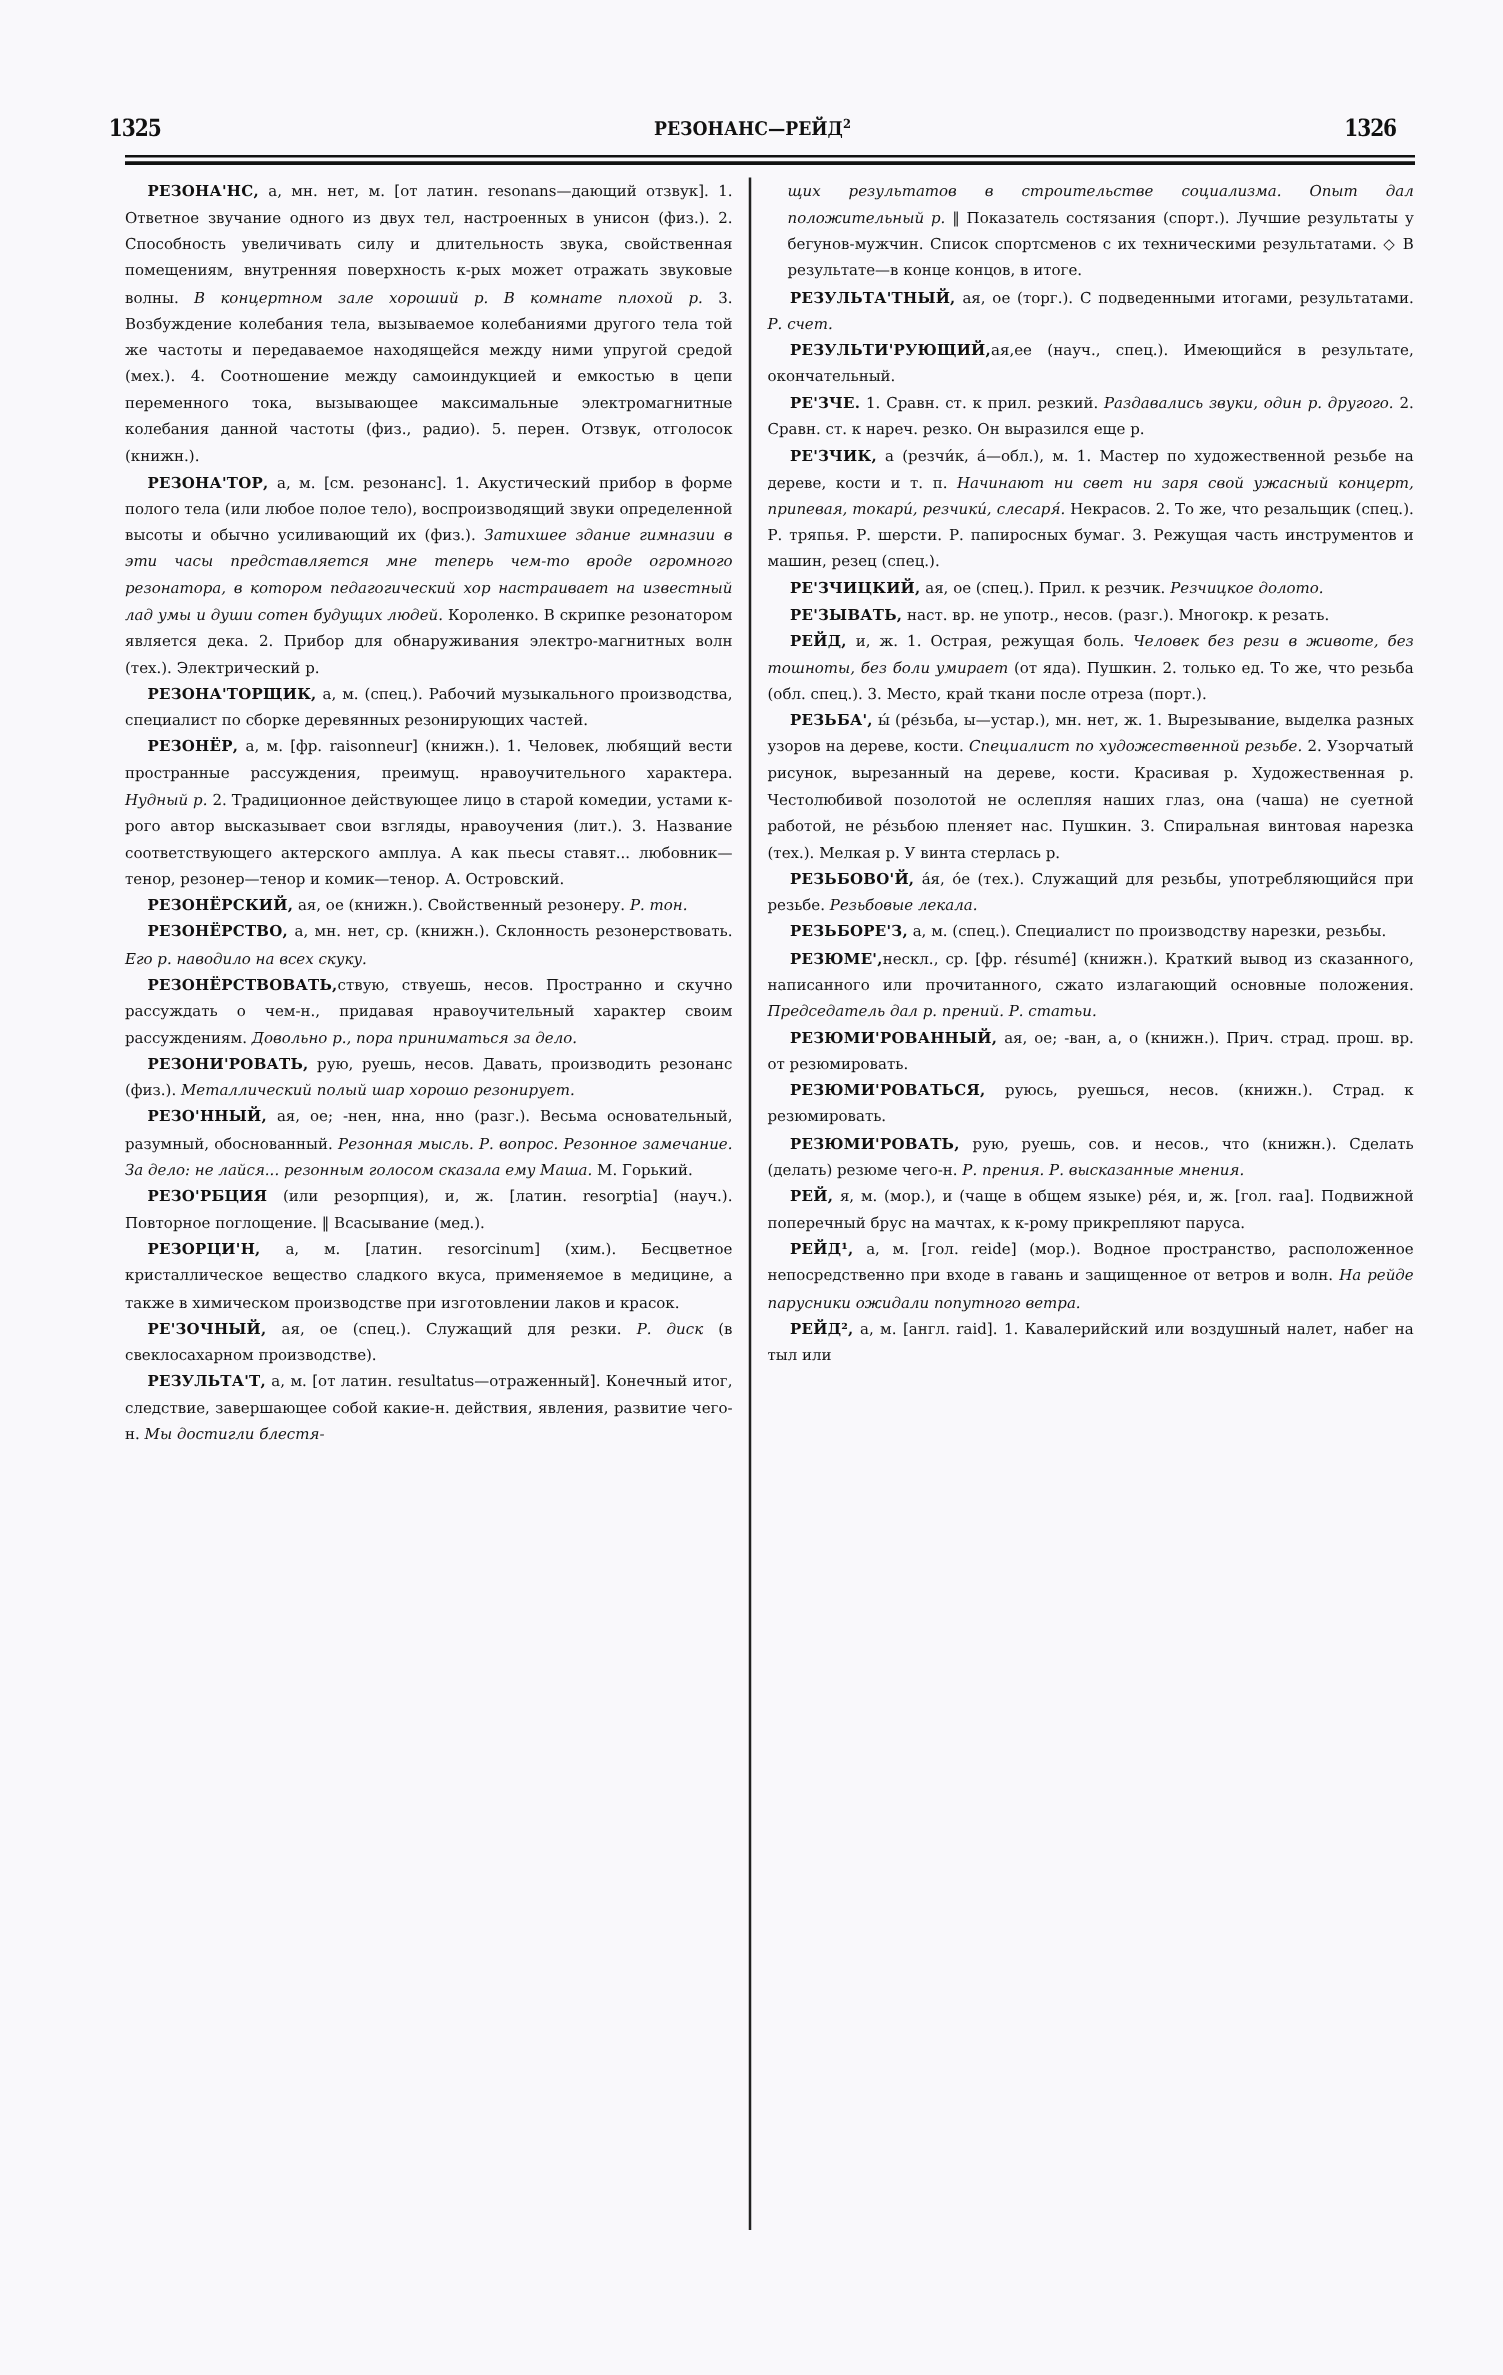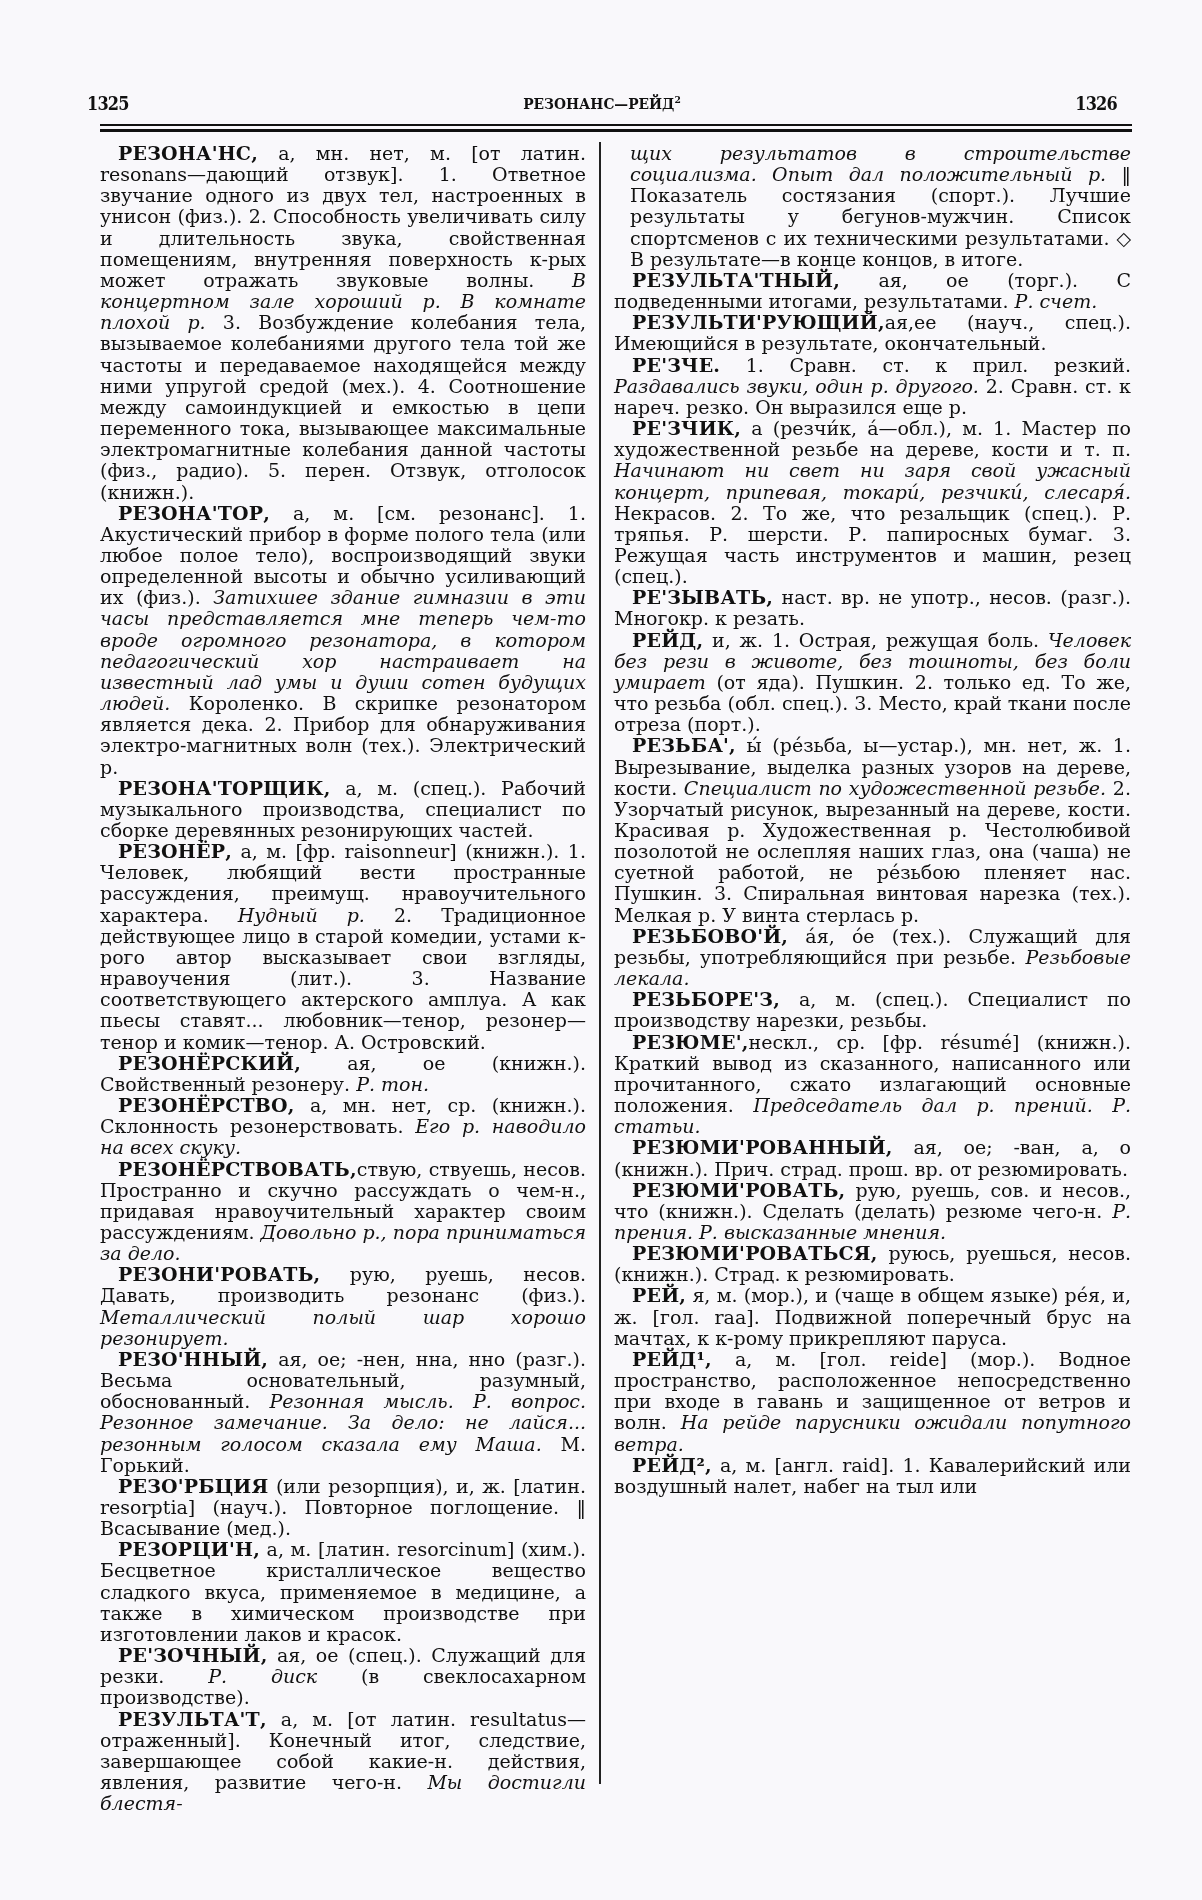--- a/index.html
+++ b/index.html
@@ -18,7 +18,7 @@
   .vrule { position: absolute; left: 599px; top: 142px; width: 2px; height: 1642px; background: #222; }
   .col {
     position: absolute; top: 143px;
-    font-size: 19px; line-height: 21.15px; text-align: justify;
+    font-size: 12px; line-height: 21.15px; text-align: justify;
     hyphens: none;
   }
   .col.left { left: 100px; width: 486px; }

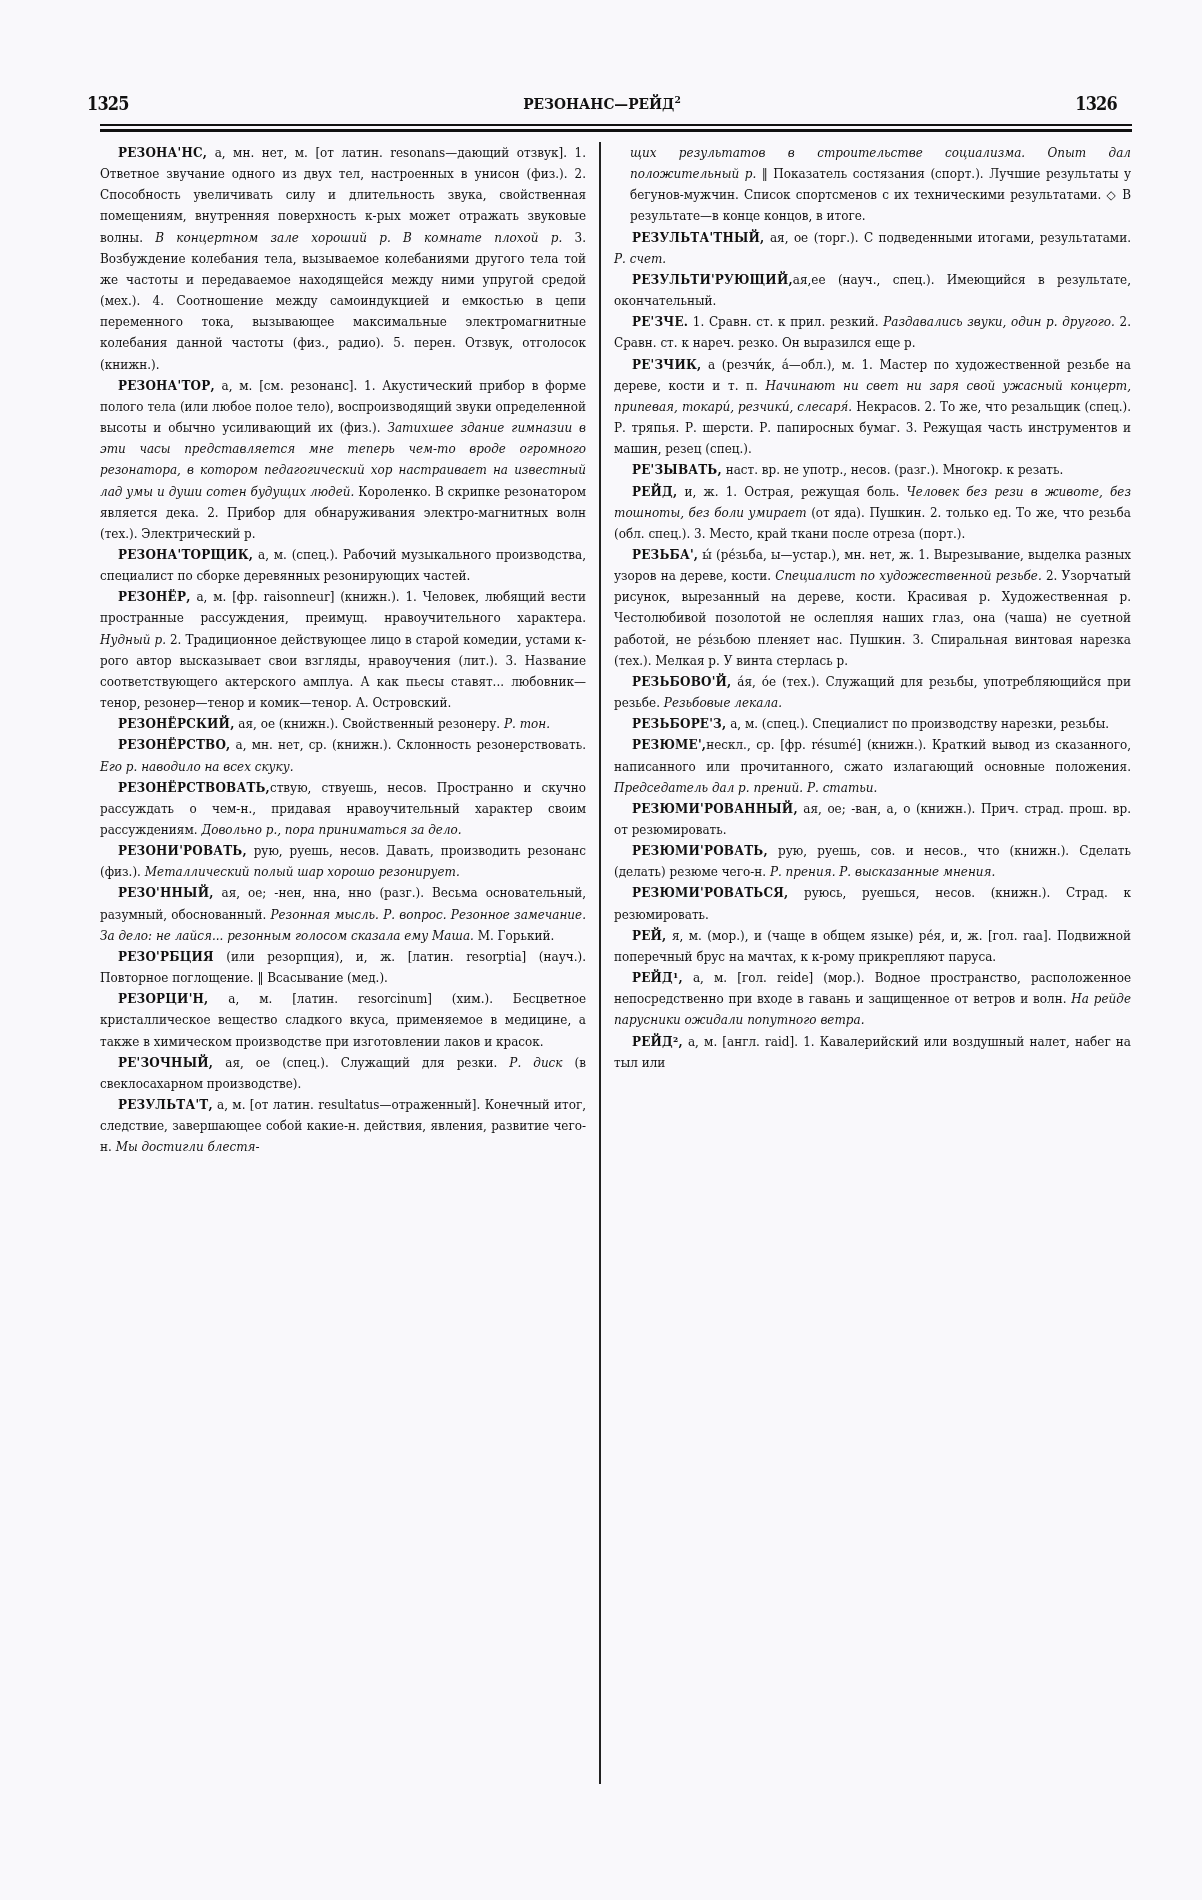--- a/index.html
+++ b/index.html
@@ -61,6 +61,7 @@
     <p class="entry"><span class="hw">РЕЗУЛЬТИ'РУЮЩИЙ,</span><span>ая,ее (науч., спец.). Имеющийся в результате, окончательный.</span><span class="it"></span><span></span></p>
     <p class="entry"><span class="hw">РЕ'ЗЧЕ.</span><span> 1. Сравн. ст. к прил. резкий. </span><span class="it">Раздавались звуки, один р. другого.</span><span> 2. Сравн. ст. к нареч. резко. Он выразился еще р.</span></p>
     <p class="entry"><span class="hw">РЕ'ЗЧИК,</span><span> а (резчи́к, а́—обл.), м. 1. Мастер по художественной резьбе на дереве, кости и т. п. </span><span class="it">Начинают ни свет ни заря свой ужасный концерт, припевая, токари́, резчики́, слесаря́.</span><span> Некрасов. 2. То же, что резальщик (спец.). Р. тряпья. Р. шерсти. Р. папиросных бумаг. 3. Режущая часть инструментов и машин, резец (спец.).</span></p>
+    <p class="entry"><span class="hw">РЕ'ЗЧИЦКИЙ,</span><span> ая, ое (спец.). Прил. к резчик. </span><span class="it">Резчицкое долото.</span><span></span></p>
     <p class="entry"><span class="hw">РЕ'ЗЫВАТЬ,</span><span> наст. вр. не употр., несов. (разг.). Многокр. к резать.</span><span class="it"></span><span></span></p>
     <p class="entry"><span class="hw">РЕЙД,</span><span> и, ж. 1. Острая, режущая боль. </span><span class="it">Человек без рези в животе, без тошноты, без боли умирает</span><span> (от яда). Пушкин. 2. только ед. То же, что резьба (обл. спец.). 3. Место, край ткани после отреза (порт.).</span></p>
     <p class="entry"><span class="hw">РЕЗЬБА',</span><span> ы́ (ре́зьба, ы—устар.), мн. нет, ж. 1. Вырезывание, выделка разных узоров на дереве, кости. </span><span class="it">Специалист по художественной резьбе.</span><span> 2. Узорчатый рисунок, вырезанный на дереве, кости. Красивая р. Художественная р. Честолюбивой позолотой не ослепляя наших глаз, она (чаша) не суетной работой, не ре́зьбою пленяет нас. Пушкин. 3. Спиральная винтовая нарезка (тех.). Мелкая р. У винта стерлась р.</span></p>

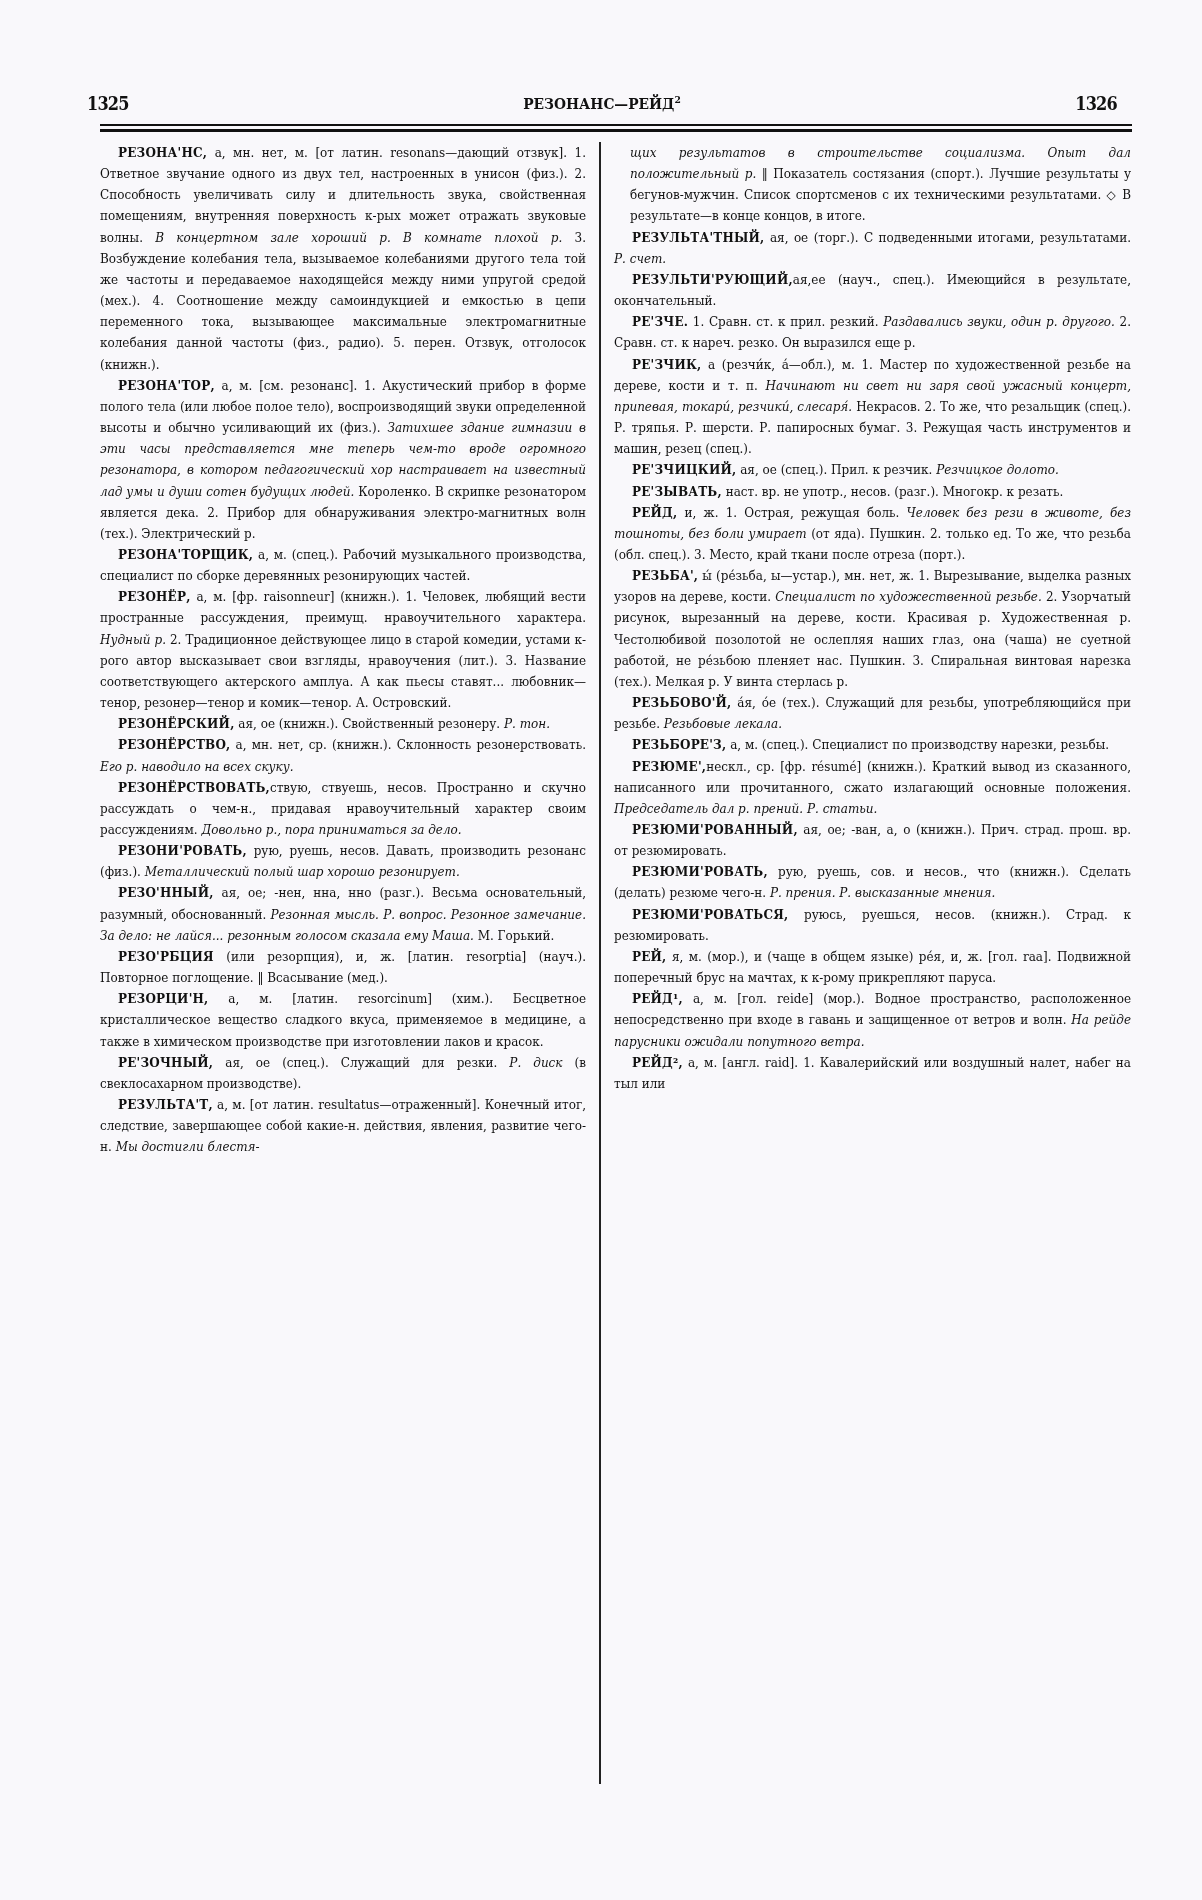--- a/index.html
+++ b/index.html
@@ -69,8 +69,8 @@
     <p class="entry"><span class="hw">РЕЗЬБОРЕ'З,</span><span> а, м. (спец.). Специалист по производству нарезки, резьбы.</span><span class="it"></span><span></span></p>
     <p class="entry"><span class="hw">РЕЗЮМЕ',</span><span>нескл., ср. [фр. résumé] (книжн.). Краткий вывод из сказанного, написанного или прочитанного, сжато излагающий основные положения. </span><span class="it">Председатель дал р. прений. Р. статьи.</span><span></span></p>
     <p class="entry"><span class="hw">РЕЗЮМИ'РОВАННЫЙ,</span><span> ая, ое; -ван, а, о (книжн.). Прич. страд. прош. вр. от резюмировать.</span><span class="it"></span><span></span></p>
+    <p class="entry"><span class="hw">РЕЗЮМИ'РОВАТЬСЯ,</span><span> руюсь, руешься, несов. (книжн.). Страд. к резюмировать.</span><span class="it"></span><span></span></p>
     <p class="entry"><span class="hw">РЕЗЮМИ'РОВАТЬ,</span><span> рую, руешь, сов. и несов., что (книжн.). Сделать (делать) резюме чего-н. </span><span class="it">Р. прения. Р. высказанные мнения.</span><span></span></p>
-    <p class="entry"><span class="hw">РЕЗЮМИ'РОВАТЬСЯ,</span><span> руюсь, руешься, несов. (книжн.). Страд. к резюмировать.</span><span class="it"></span><span></span></p>
     <p class="entry"><span class="hw">РЕЙ,</span><span> я, м. (мор.), и (чаще в общем языке) ре́я, и, ж. [гол. raa]. Подвижной поперечный брус на мачтах, к к-рому прикрепляют паруса.</span><span class="it"></span><span></span></p>
     <p class="entry"><span class="hw">РЕЙД¹,</span><span> а, м. [гол. reide] (мор.). Водное пространство, расположенное непосредственно при входе в гавань и защищенное от ветров и волн. </span><span class="it">На рейде парусники ожидали попутного ветра.</span><span></span></p>
     <p class="entry"><span class="hw">РЕЙД²,</span><span> а, м. [англ. raid]. 1. Кавалерийский или воздушный налет, набег на тыл или</span><span class="it"></span><span></span></p>

